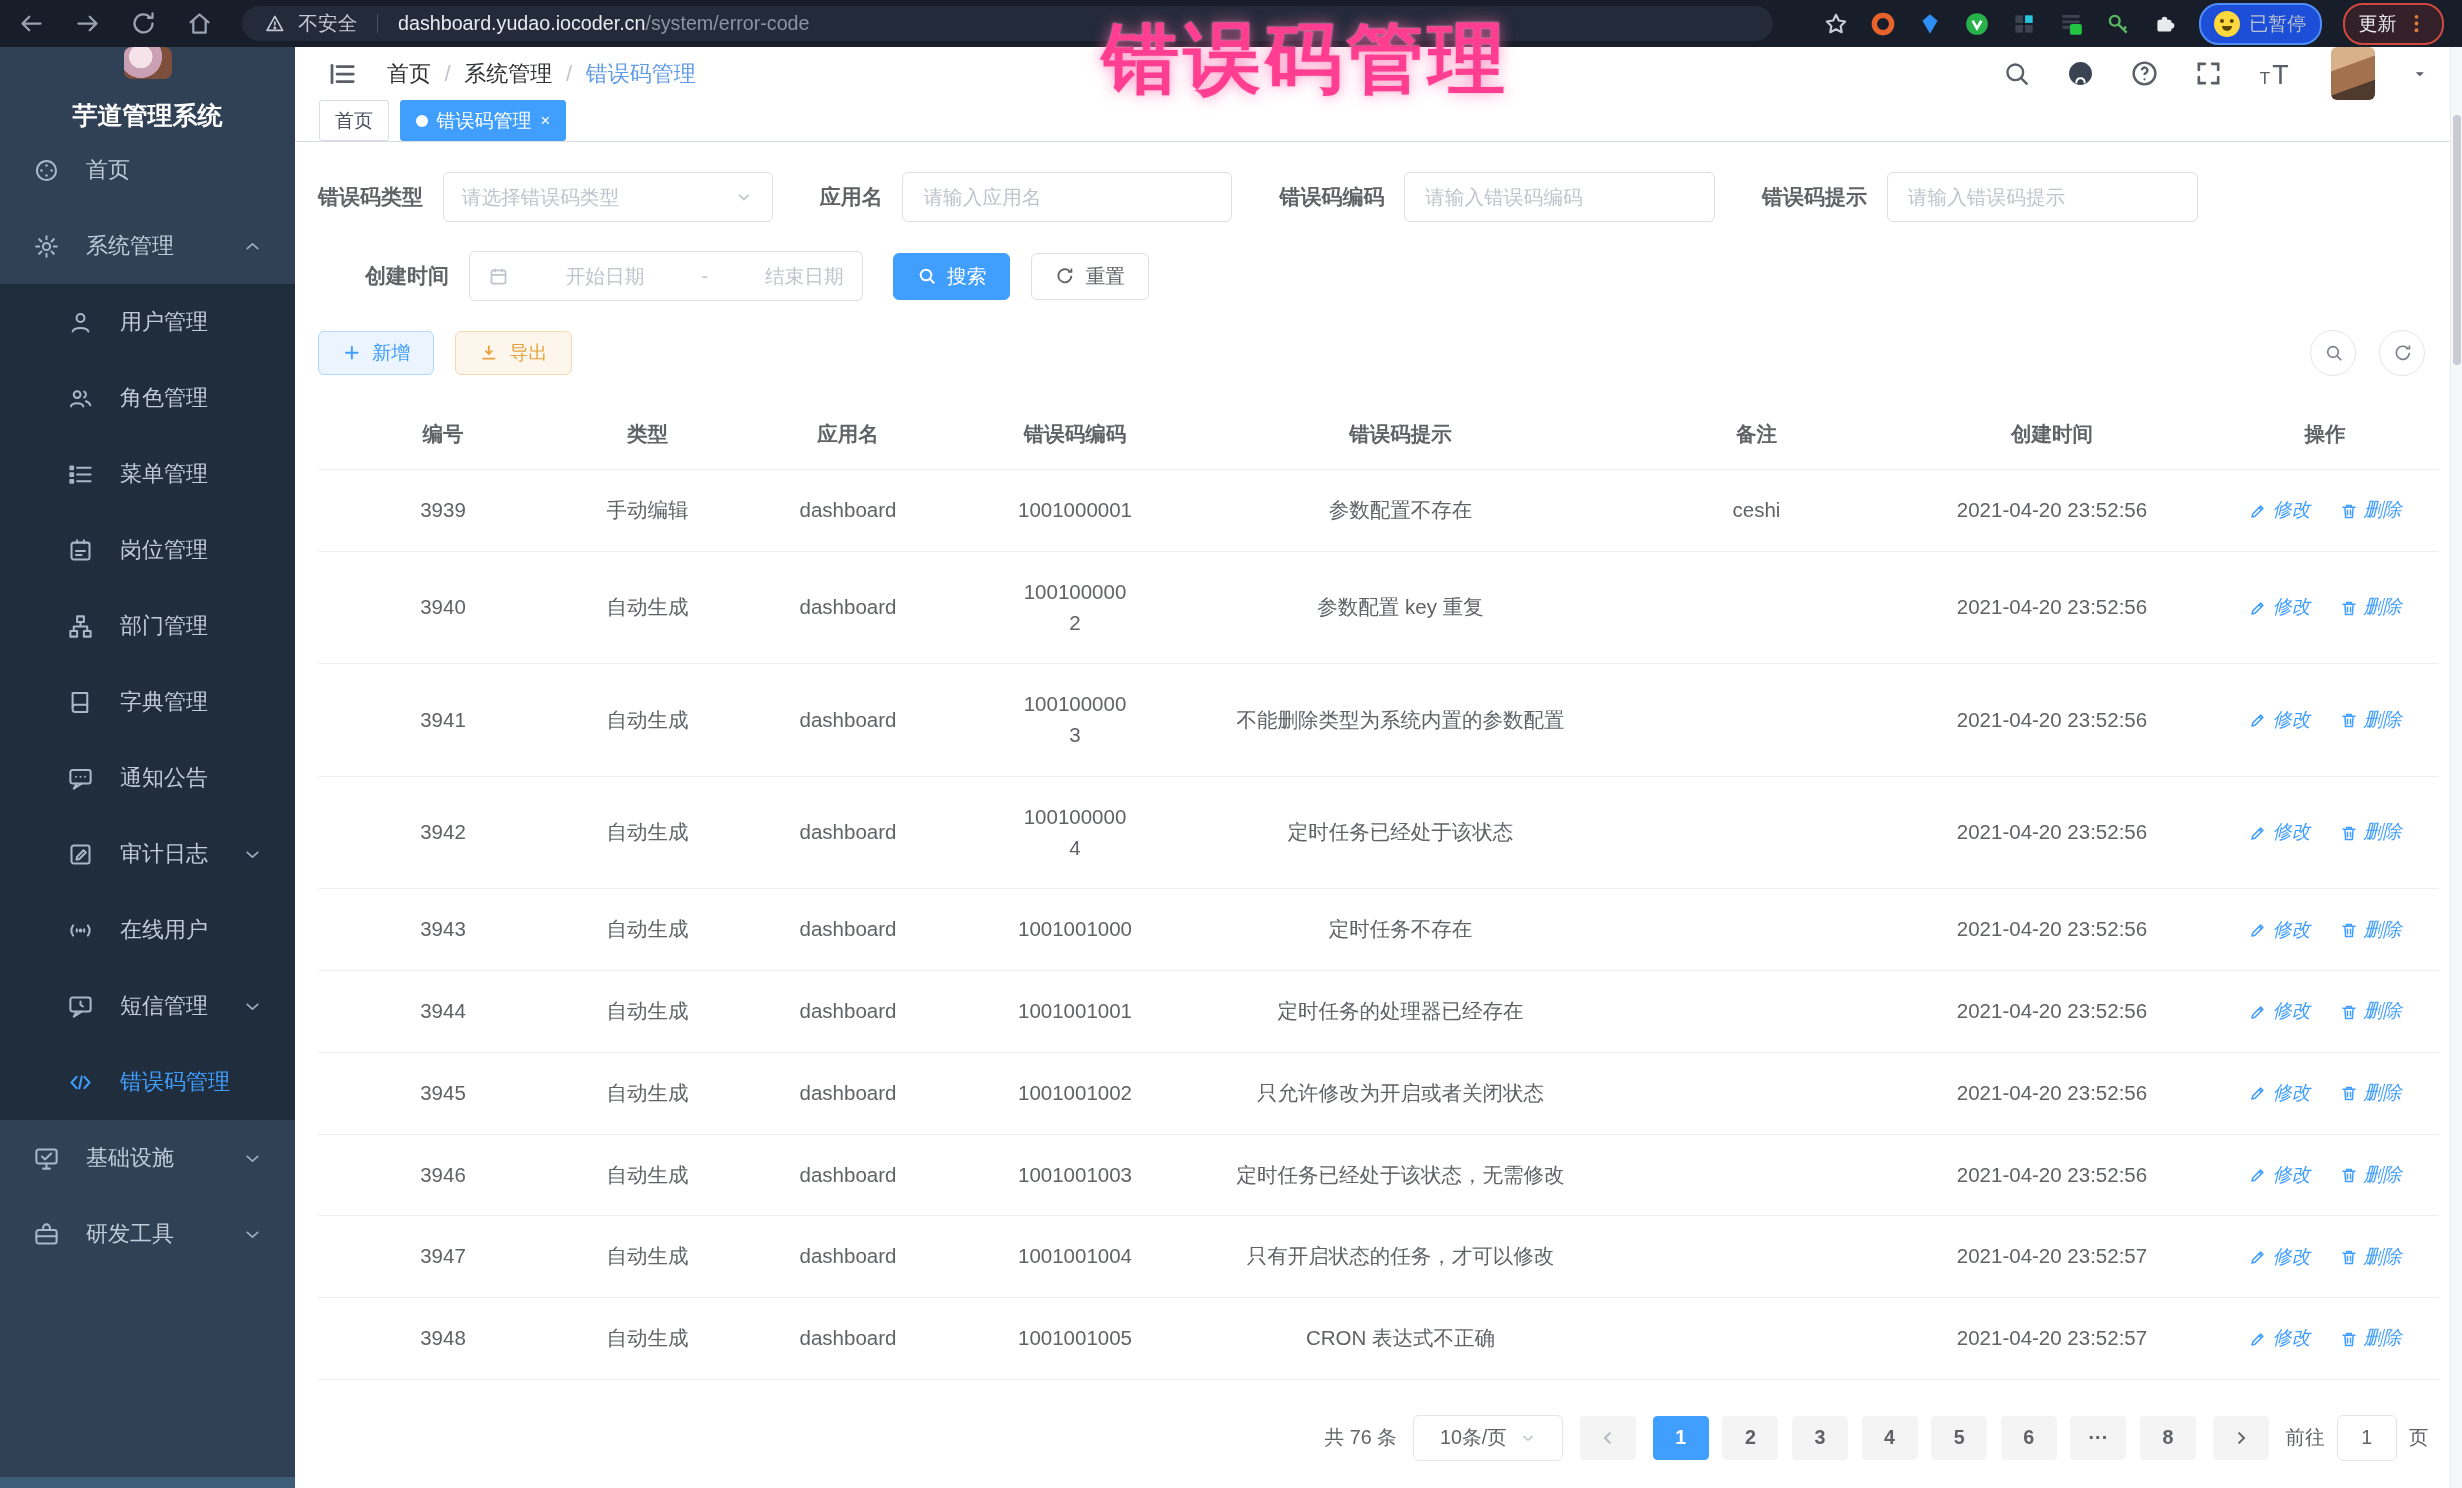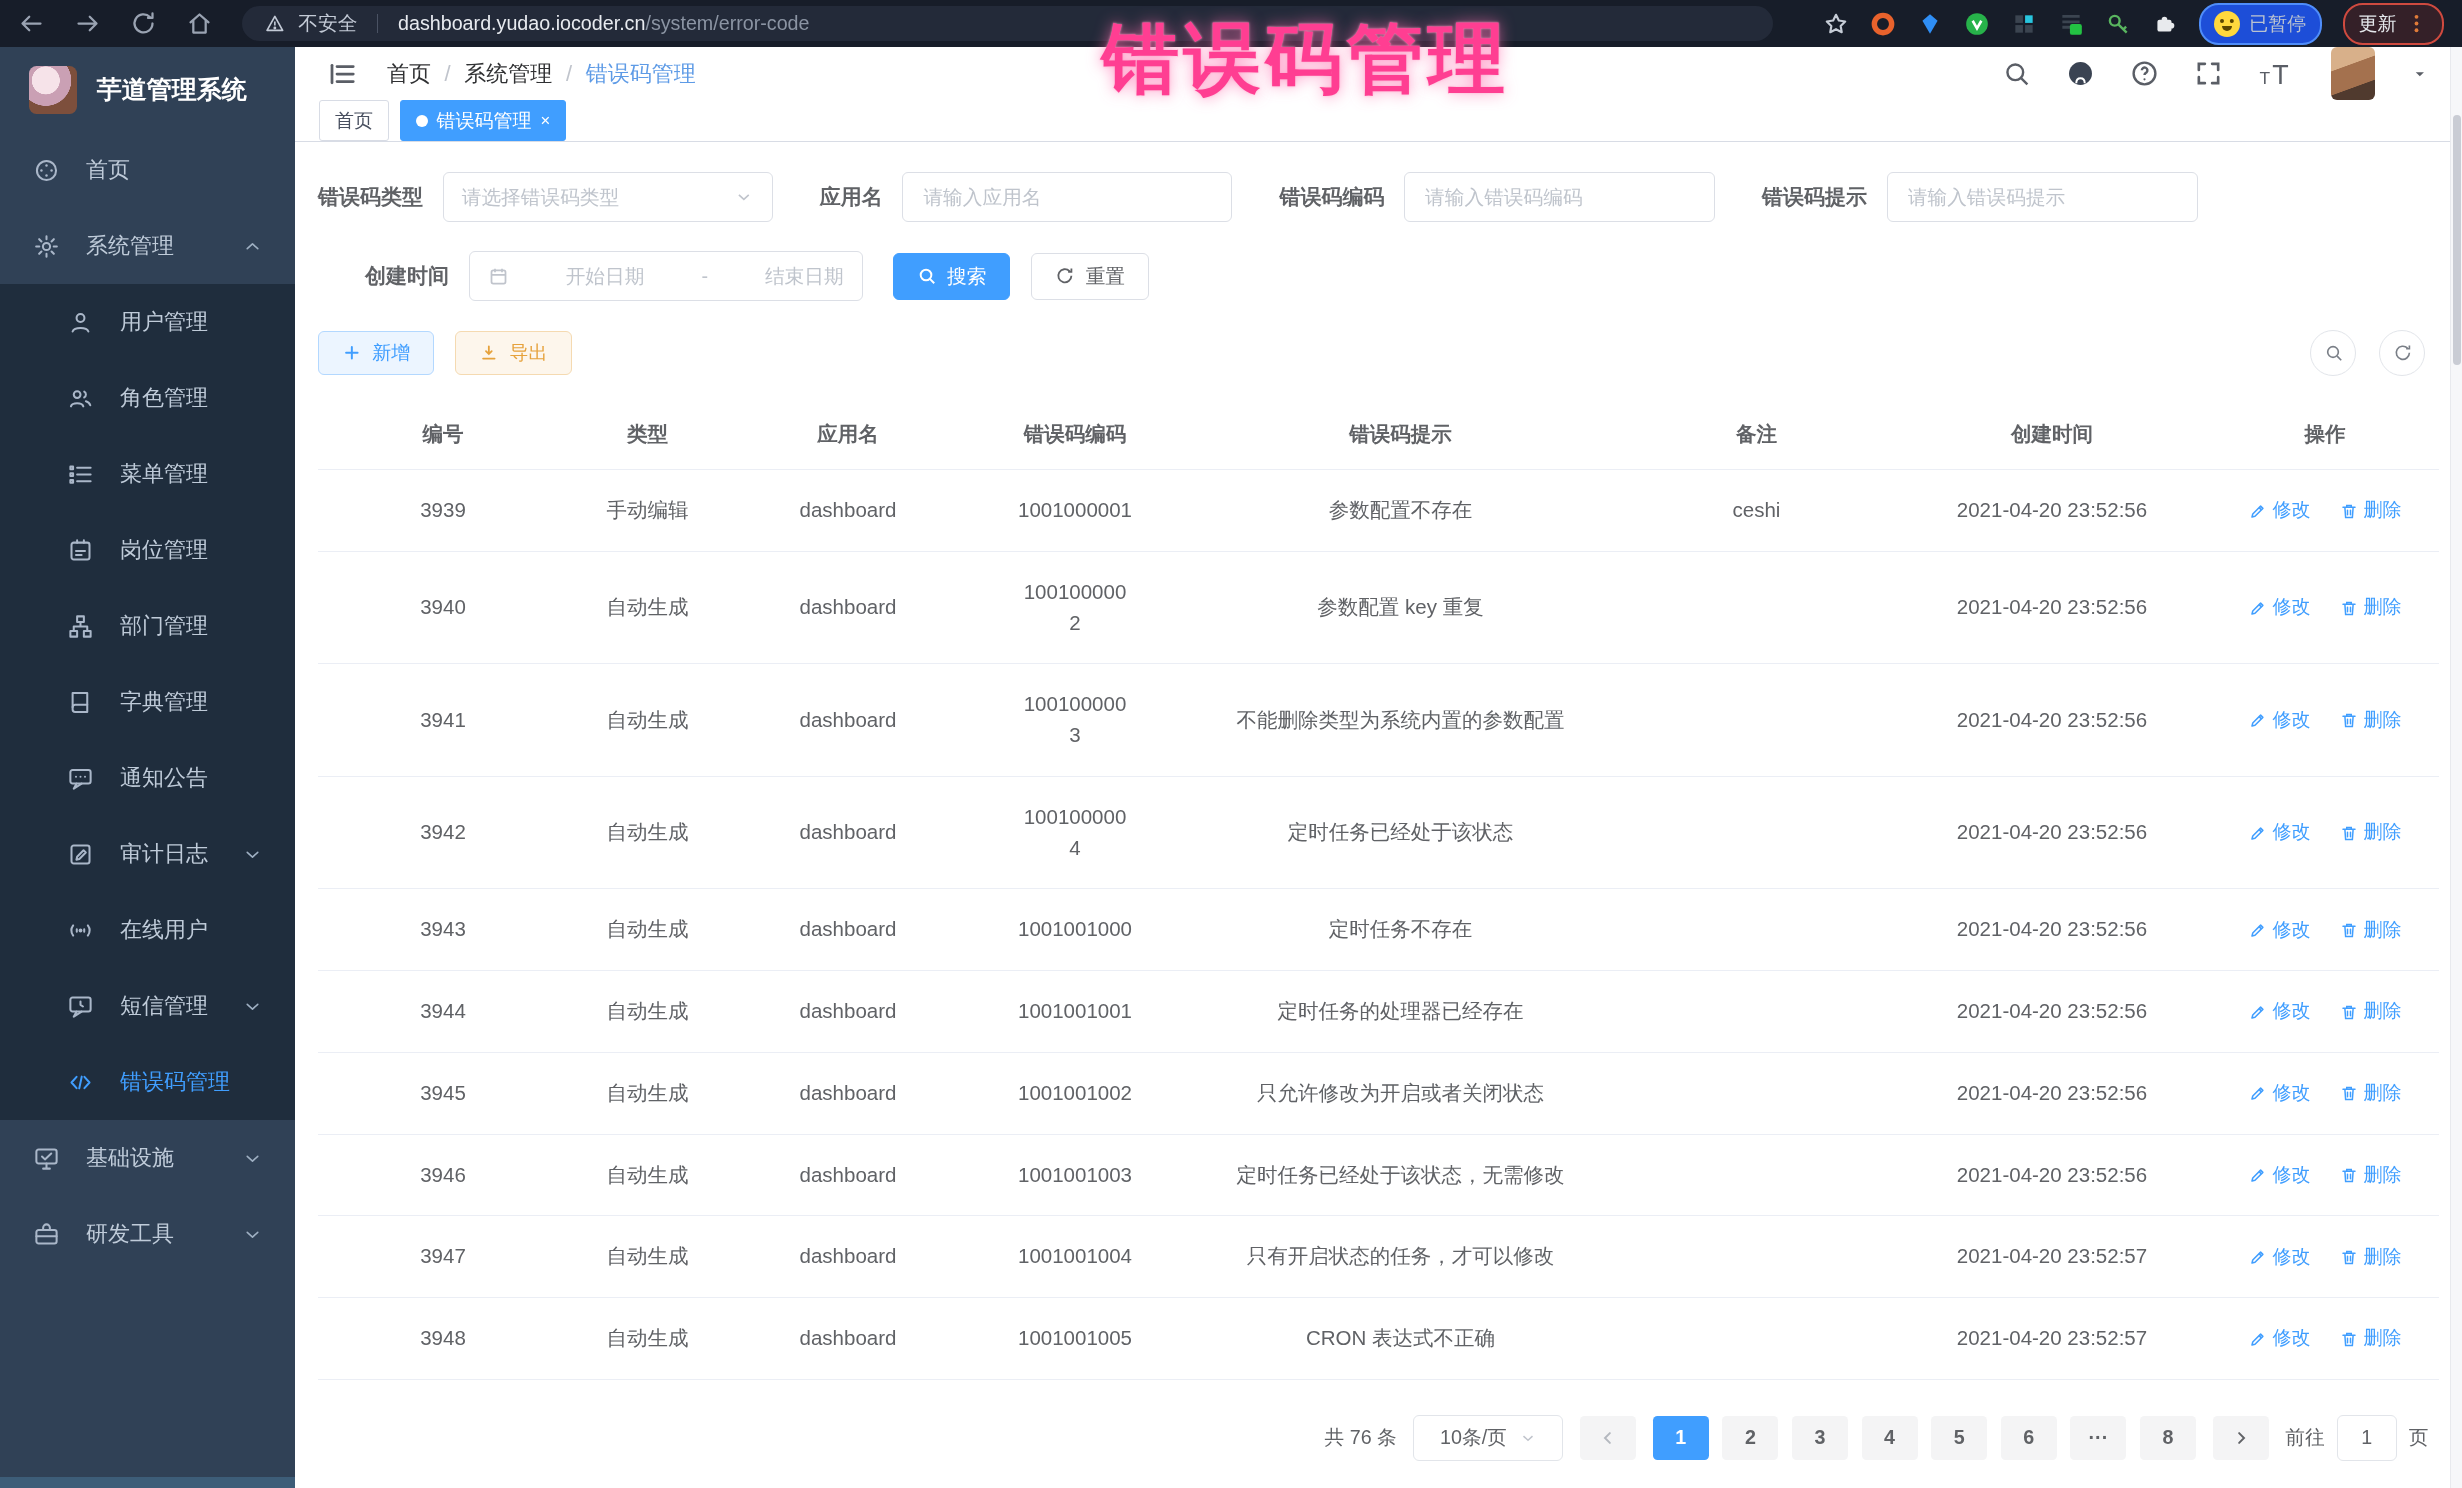--- a/index.html
+++ b/index.html
@@ -30,7 +30,7 @@
   
   .app{display:flex;height:1441px;}
   .sidebar{width:295px;background:#304156;color:#bfcbd9;flex:0 0 auto;display:flex;flex-direction:column;position:relative;}
-  .logo{height:85px;display:flex;align-items:center;gap:19.7px;padding:0 29px;}
+  .logo{height:85px;display:flex;align-items:center;gap:19.7px;padding:0 29px;flex-direction:column;}
   .logo .img{width:48px;height:48px;border-radius:7.6px;background:
     radial-gradient(circle at 35% 30%,#f6e3e9 0 30%,#caa0b4 31% 55%,#7d4f3c 56% 100%);}
   .logo .t{color:#fff;font-size:25px;font-weight:bold;}

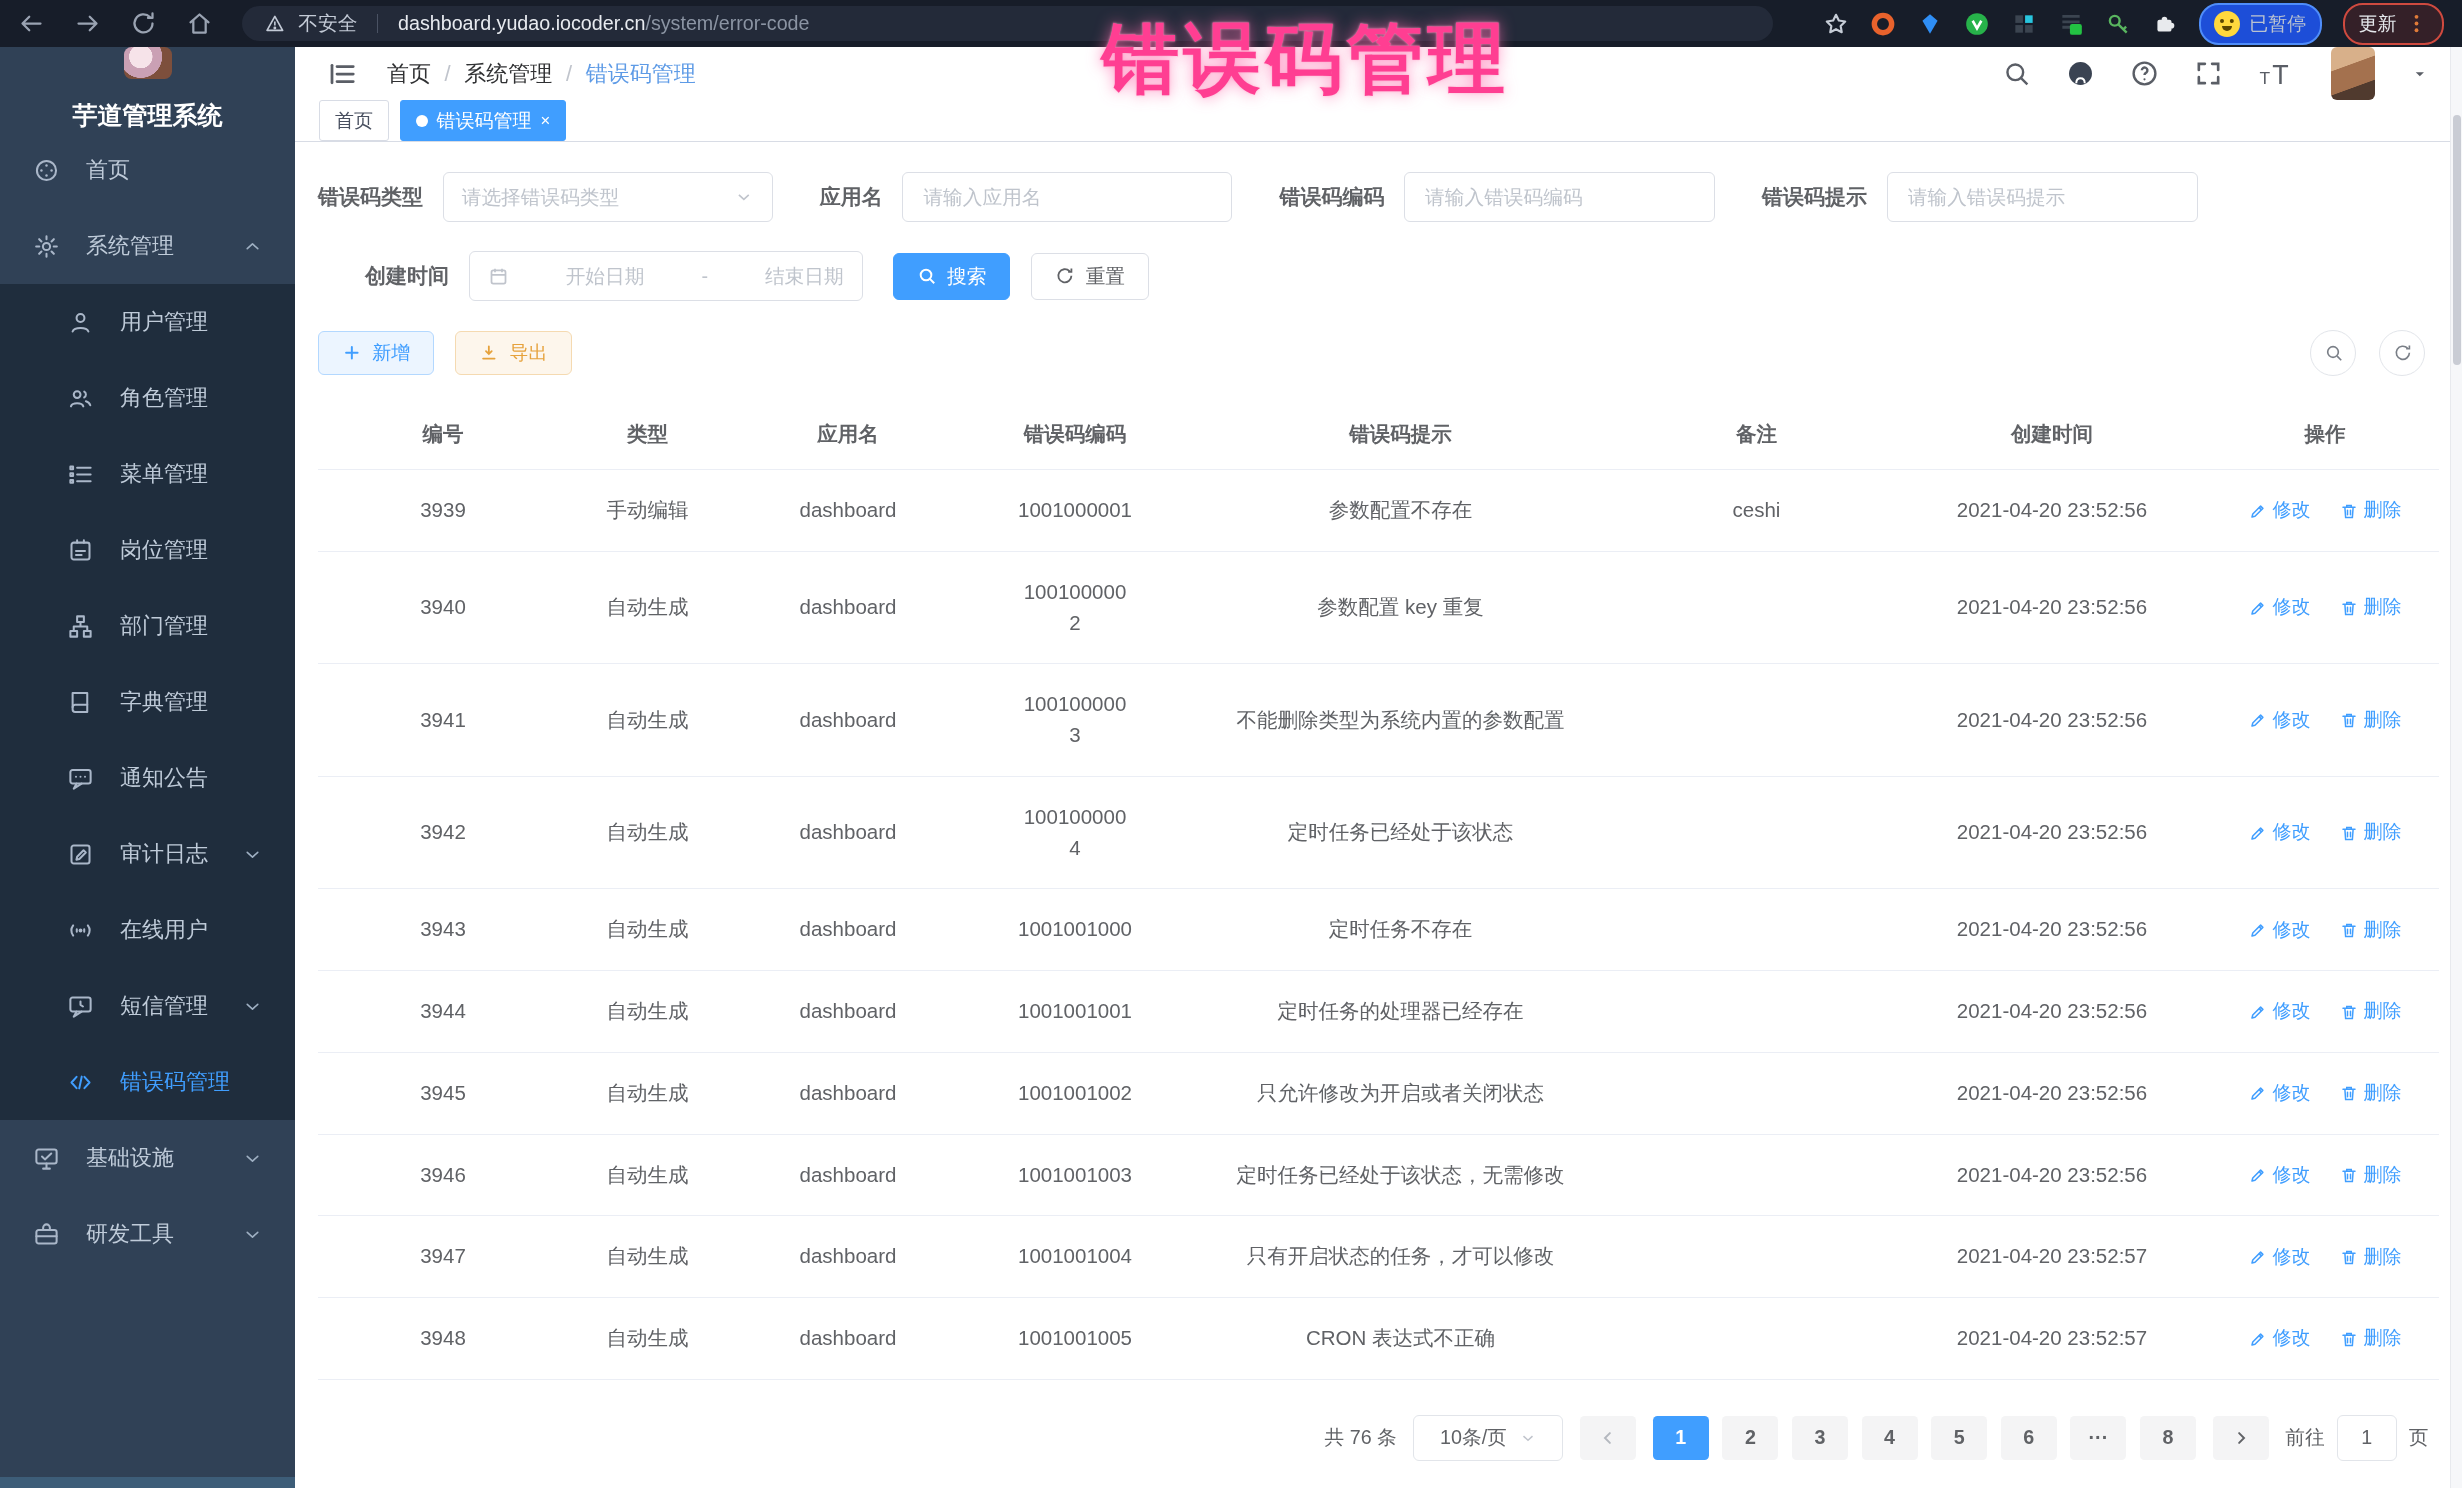--- a/index.html
+++ b/index.html
@@ -96,7 +96,7 @@
   .thead{color:#909399;font-weight:bold;font-size:20.5px;}
   .thead .cell{padding:19.7px 6px;}
   .cell{text-align:center;padding:25px 6px;font-size:20.5px;color:#606266;line-height:1.5;}
-  .ops{display:flex;justify-content:center;gap:29px;}
+  .ops{display:flex;justify-content:center;gap:29px;font-style:italic;}
   .oplink{color:#409eff;font-size:19px;display:inline-flex;align-items:center;gap:6px;cursor:pointer;white-space:nowrap;}
   .oplink .oic{font-size:18px;}
 

